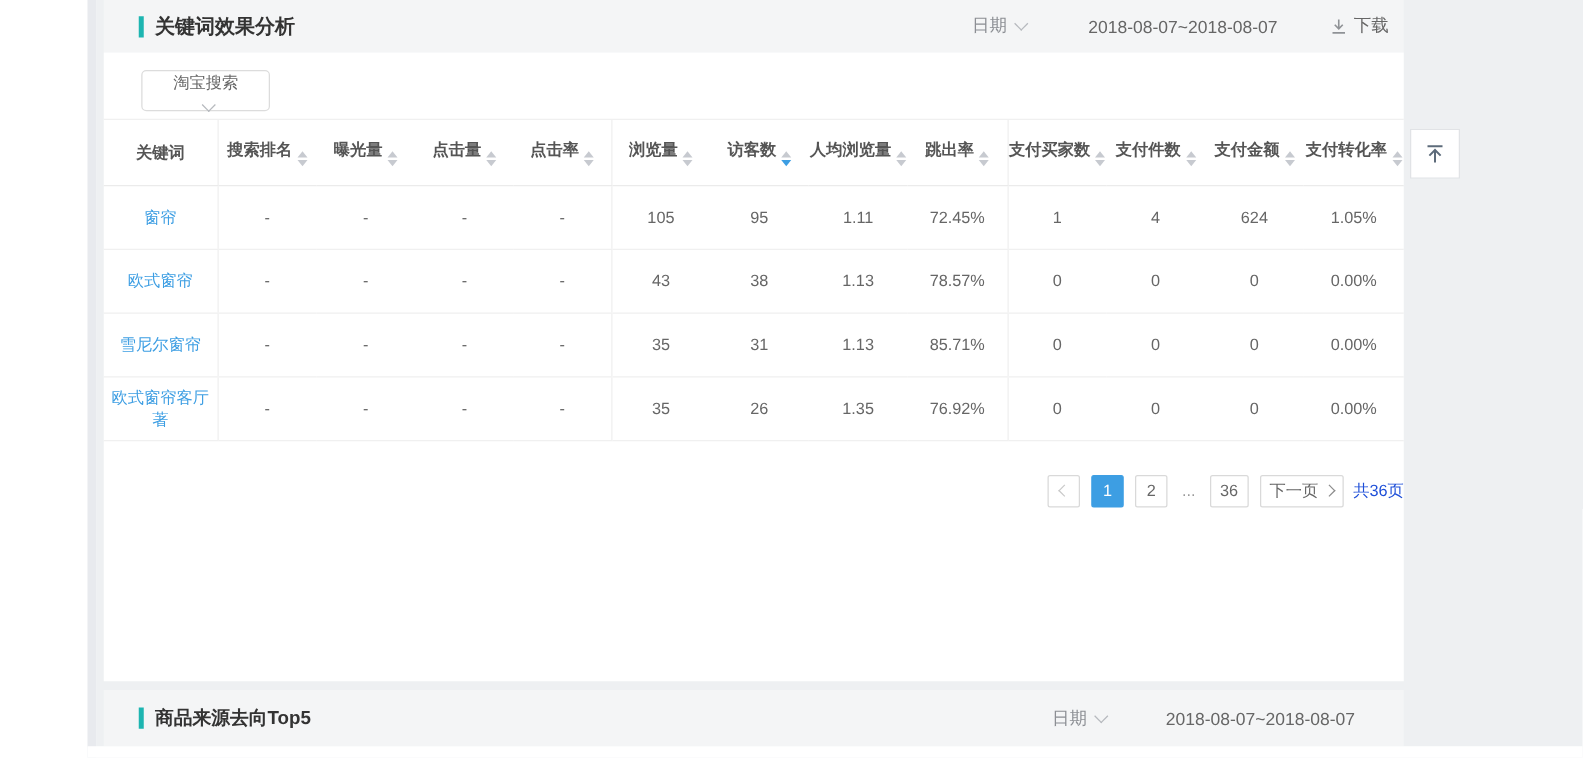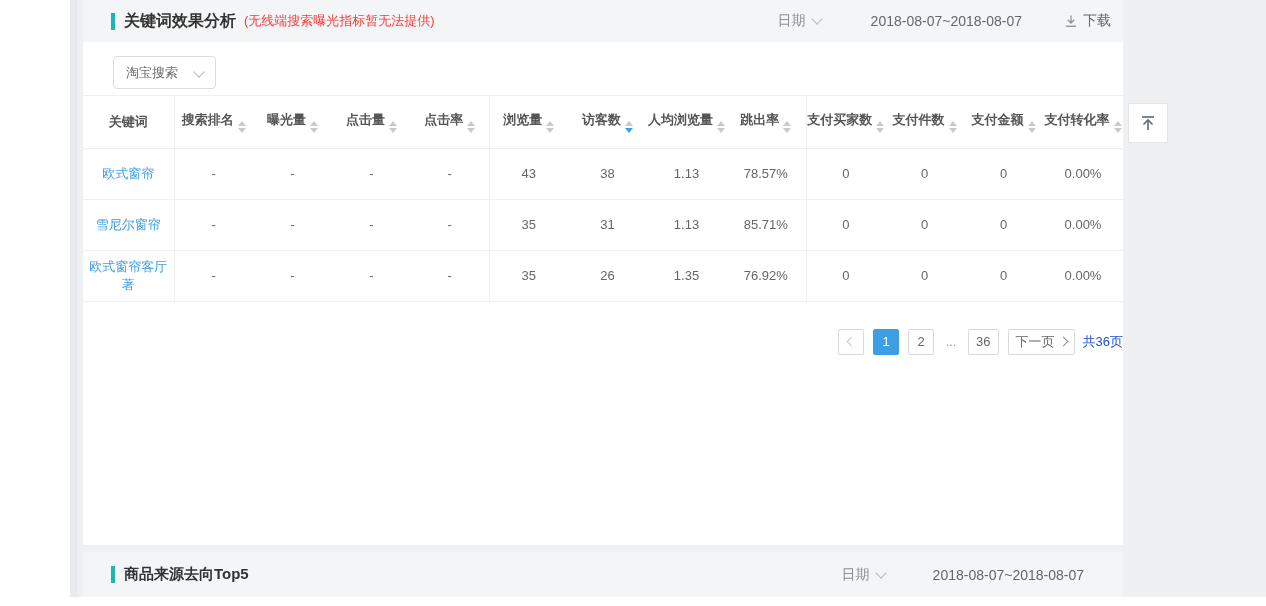--- a/index.html
+++ b/index.html
@@ -81,7 +81,6 @@
   <div class="band b1">
     <span class="tick"></span>
     <span class="band-title">关键词效果分析</span>
-    <span class="band-note">(无线端搜索曝光指标暂无法提供)</span>
     <span class="band-right">
       <span class="date-label">
           <span>日期</span>

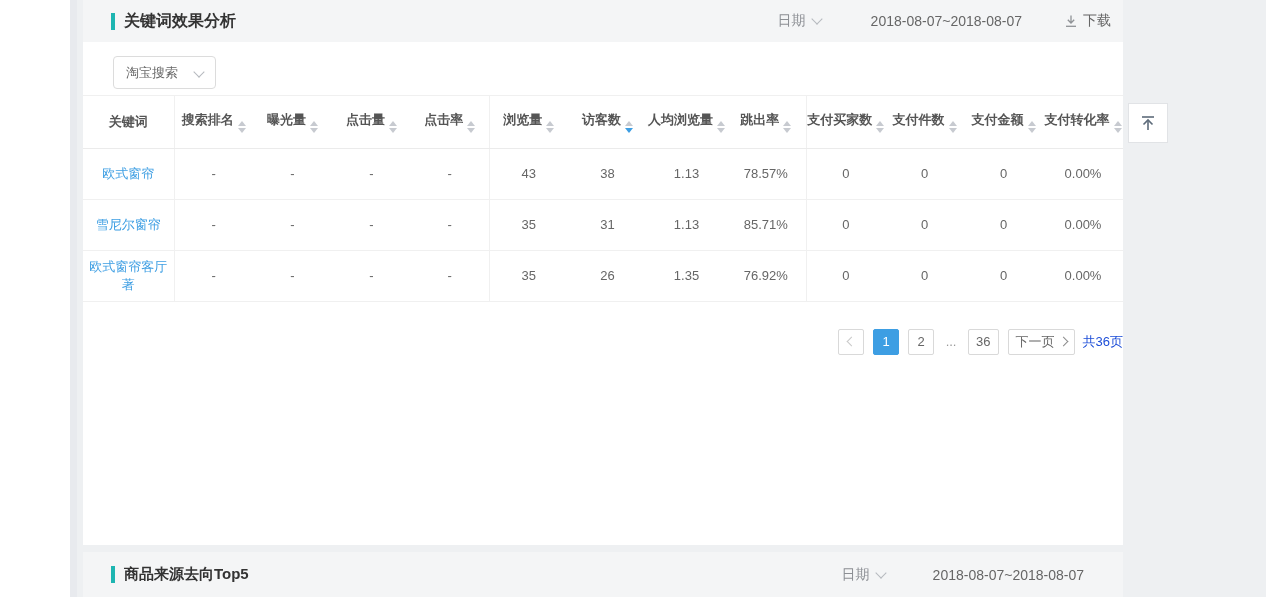--- a/index.html
+++ b/index.html
@@ -27,7 +27,7 @@
   .card { background:#fff; height:503px; }
   .filter-row { height:54px; padding:14px 0 0 30px; border-bottom:1px solid #f0f0f0; }
   .select { display:inline-flex; width:103px; height:33px; border:1px solid #dcdcdc; border-radius:4px;
-    align-items:center; justify-content:space-between; padding:0 12px; font-size:13px; color:#666; cursor:pointer; background:#fff; }
+    align-items:center; justify-content:space-between; padding:0 12px; font-size:13px; color:#666; cursor:pointer; background:#fff;flex-direction:column; }
   .select .cdown { margin-top:-2px; margin-left:4px; }
 
   table { width:1040px; border-collapse:collapse; table-layout:fixed; }

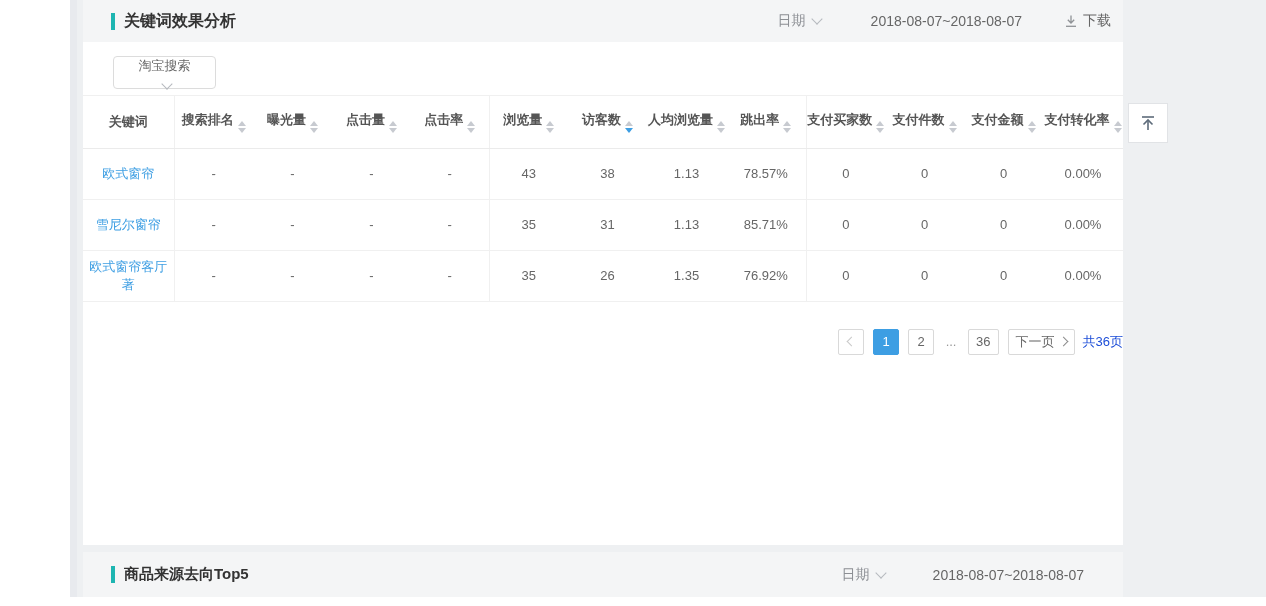--- a/index.html
+++ b/index.html
@@ -176,6 +176,21 @@
       </thead>
       <tbody>
         <tr>
+          <td class="kw">窗帘</td>
+          <td class="gdiv">-</td>
+          <td>-</td>
+          <td>-</td>
+          <td>-</td>
+          <td class="gdiv">105</td>
+          <td>95</td>
+          <td>1.11</td>
+          <td>72.45%</td>
+          <td class="gdiv">1</td>
+          <td>4</td>
+          <td>624</td>
+          <td>1.05%</td>
+        </tr>
+        <tr>
           <td class="kw">欧式窗帘</td>
           <td class="gdiv">-</td>
           <td>-</td>

